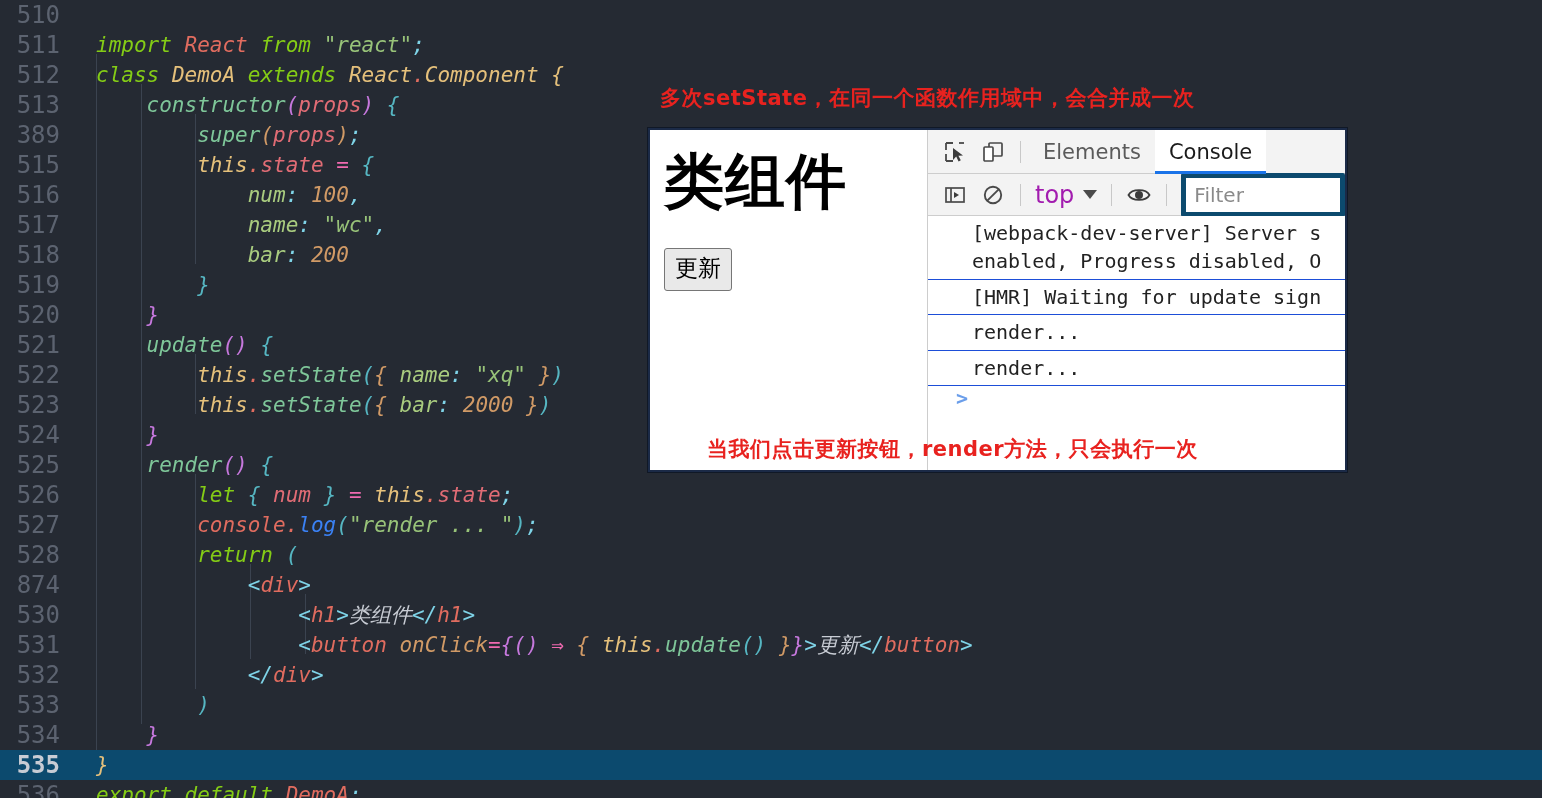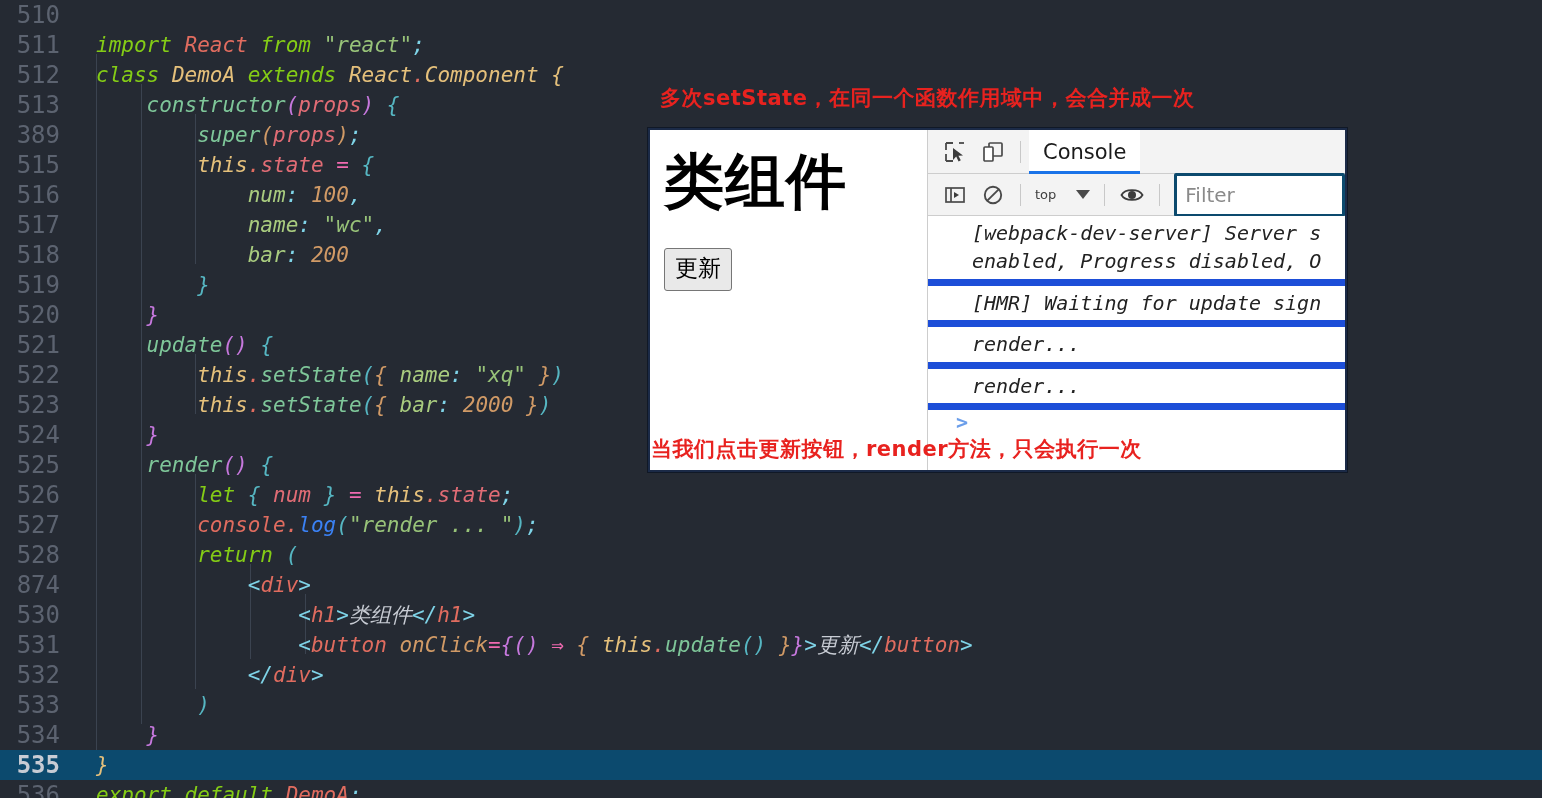--- a/index.html
+++ b/index.html
@@ -453,6 +453,7 @@
         </svg>
       </div>
       <div class="dt-sep"></div>
+      <div class="dt-tab">Elements</div>
       <div class="dt-tab active">Console</div>
     </div>
 

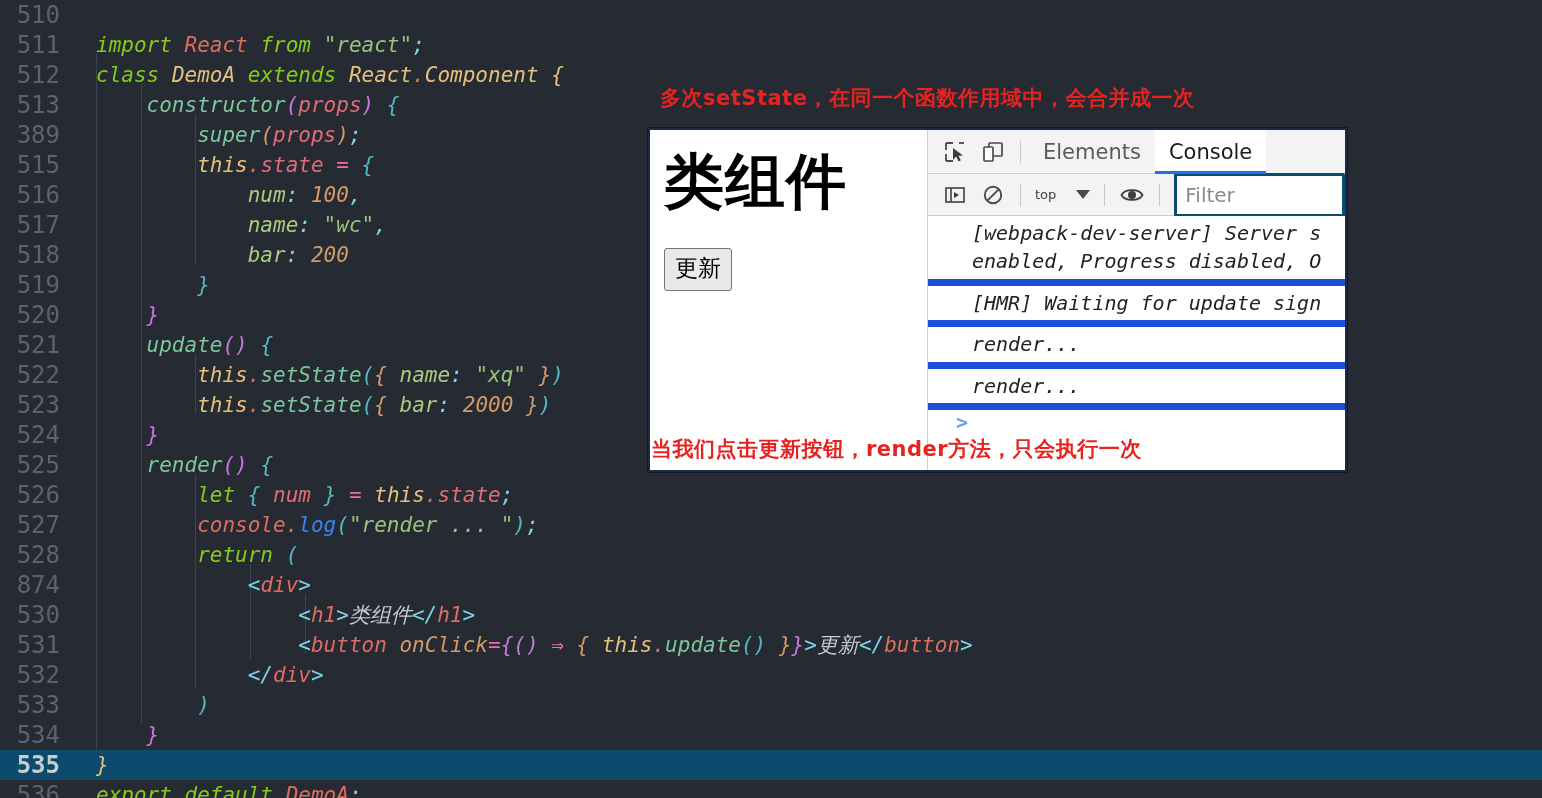--- a/index.html
+++ b/index.html
@@ -188,11 +188,11 @@
   }
   #dt-context {
     font-family: "DejaVu Sans", "Liberation Sans", sans-serif;
-    font-size: 13px;
-    color: #404040;
+    font-size: 24px;
+    color: #a21caf;
     display: flex;
     align-items: center;
-    gap: 20px;
+    gap: 9px;
     padding: 0 6px;
     cursor: pointer;
     white-space: nowrap;

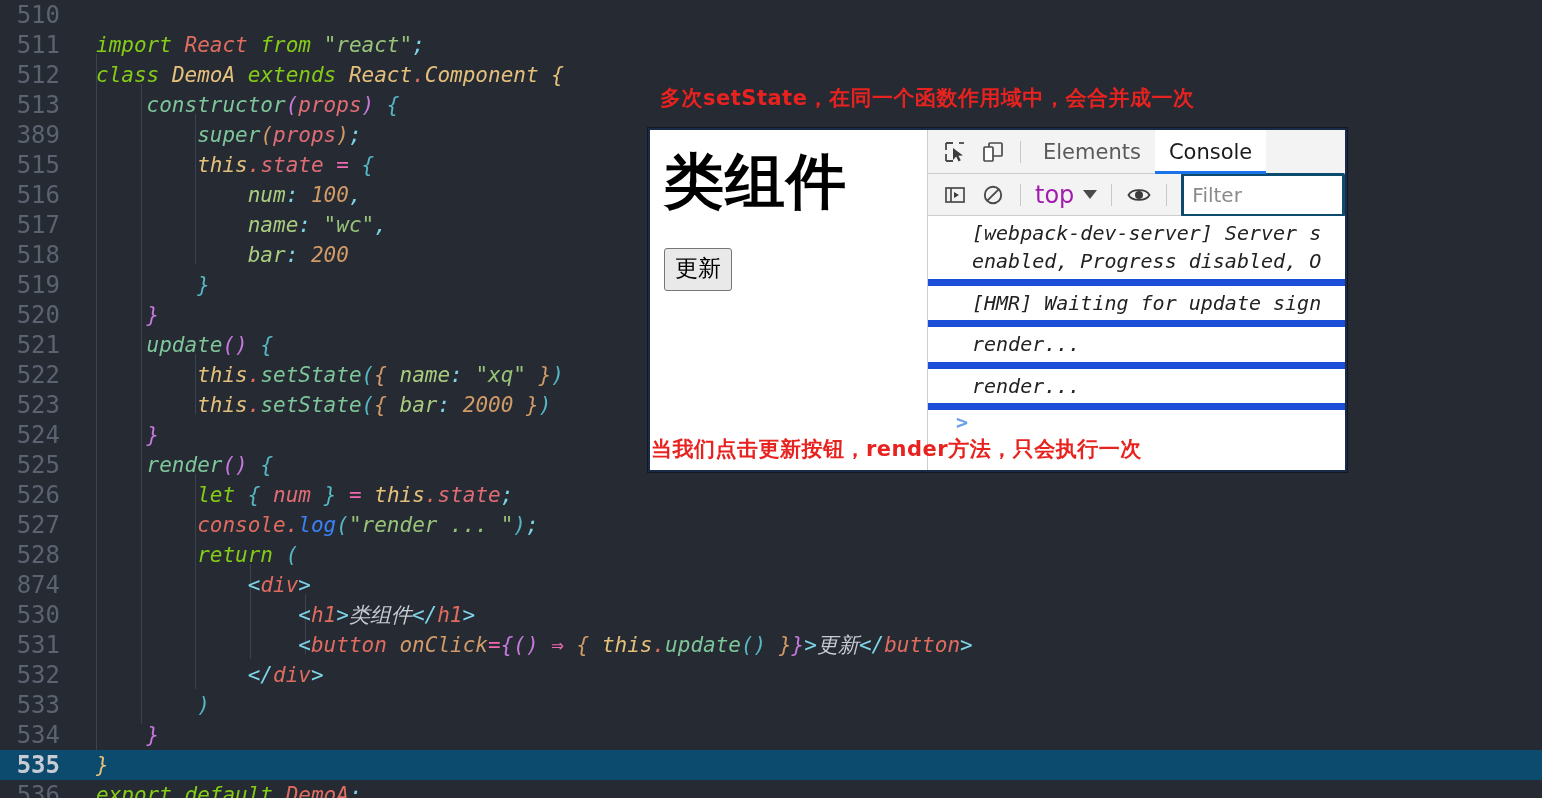--- a/index.html
+++ b/index.html
@@ -210,7 +210,7 @@
     margin-left: 6px;
     margin-right: 0;
     background: #fff;
-    border: 3px solid #0c4a6e;
+    border: 5px solid #0c4a6e;
     border-radius: 2px;
     font-family: "DejaVu Sans", "Liberation Sans", sans-serif;
     font-size: 20px;

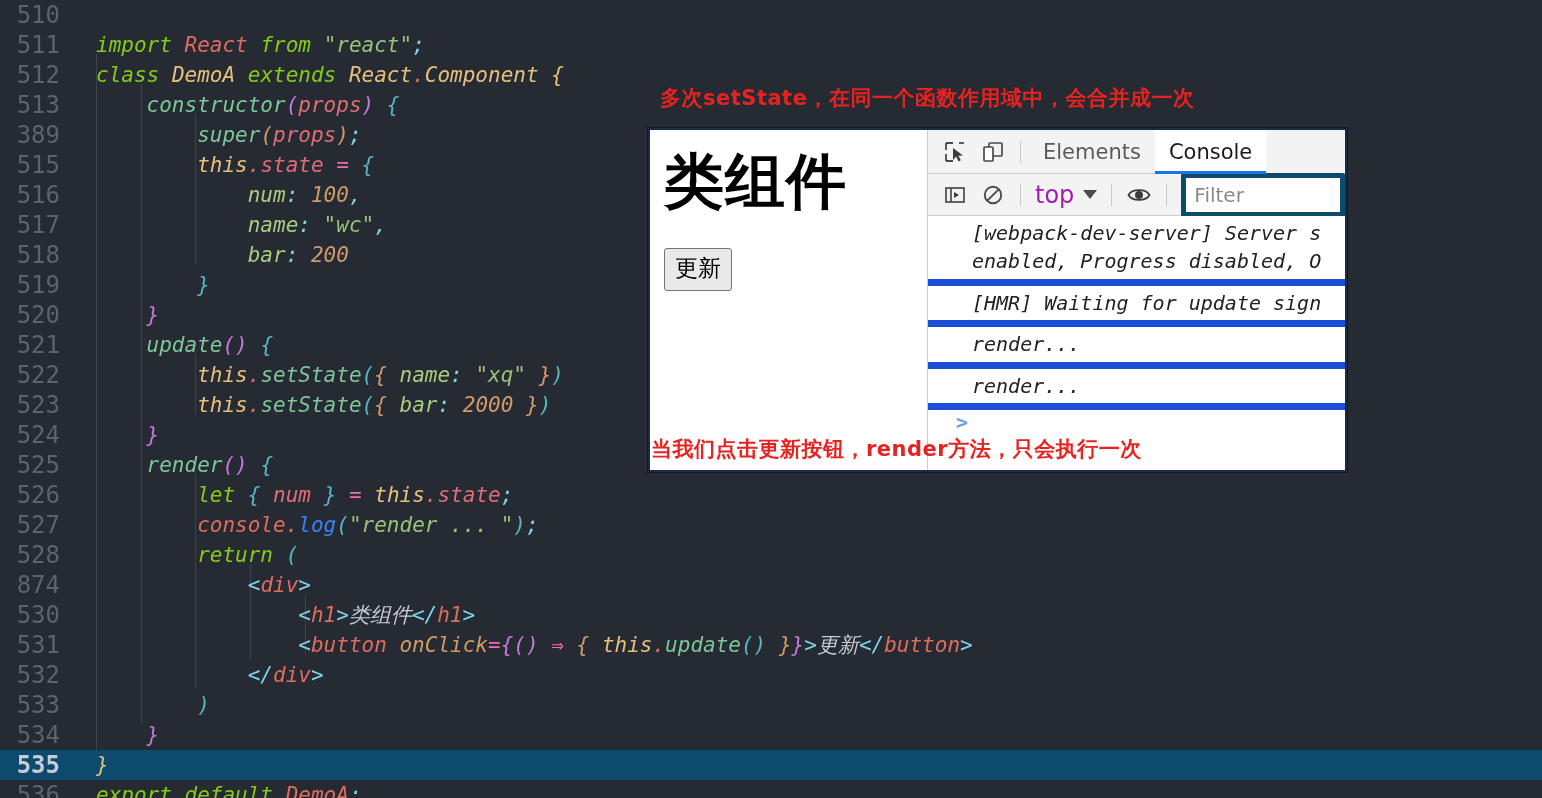--- a/index.html
+++ b/index.html
@@ -230,13 +230,12 @@
     color: #222;
   }
   .console-row {
-    border-bottom: 7px solid #1d4ed8;
+    border-bottom: 1px solid #1d4ed8;
     padding: 3px 8px 3px 44px;
     line-height: 1.42;
     white-space: pre;
     overflow: hidden;
     box-sizing: border-box;
-    font-style: italic;
   }
   .console-prompt {
     padding: 2px 0 2px 28px;

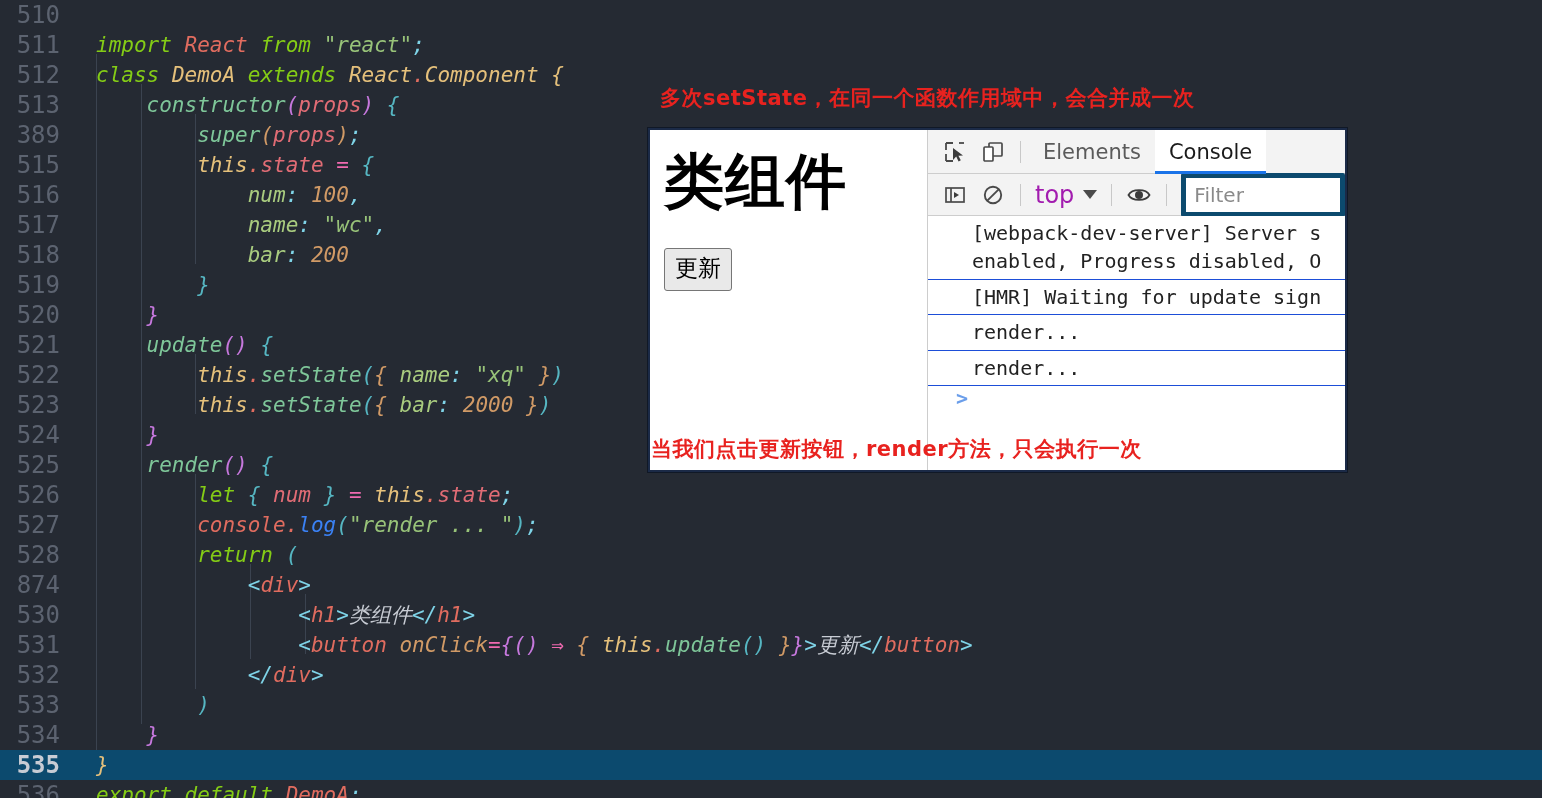--- a/index.html
+++ b/index.html
@@ -266,7 +266,7 @@
     font-size: 21px;
   }
   #annot-bottom {
-    left: 651px; top: 435px;
+    left: 707px; top: 435px;
     font-size: 21px;
     z-index: 5;
   }

